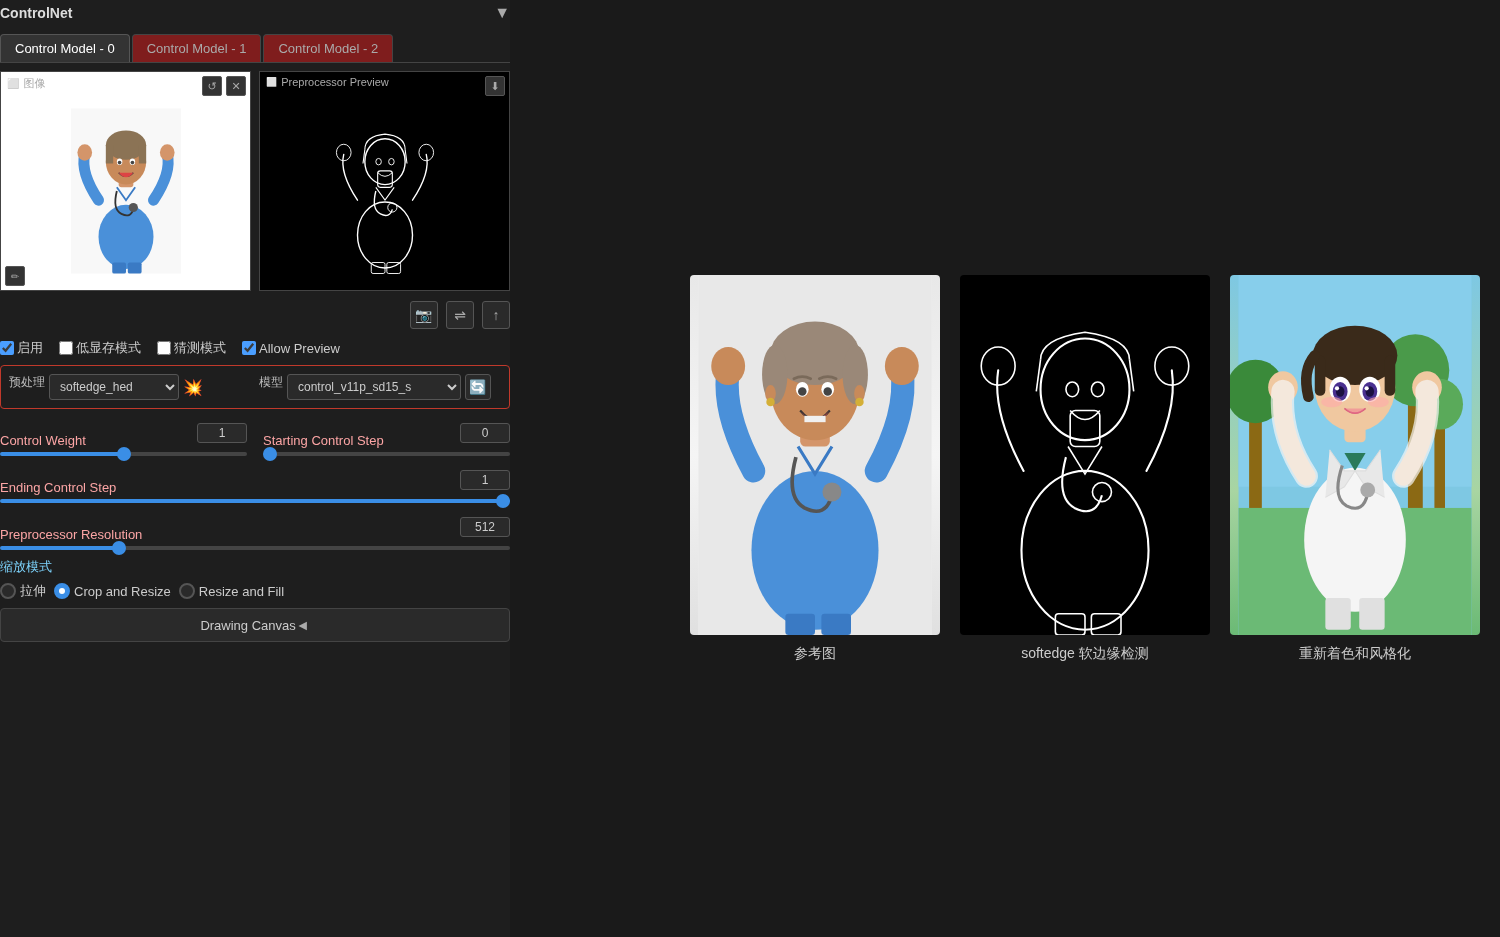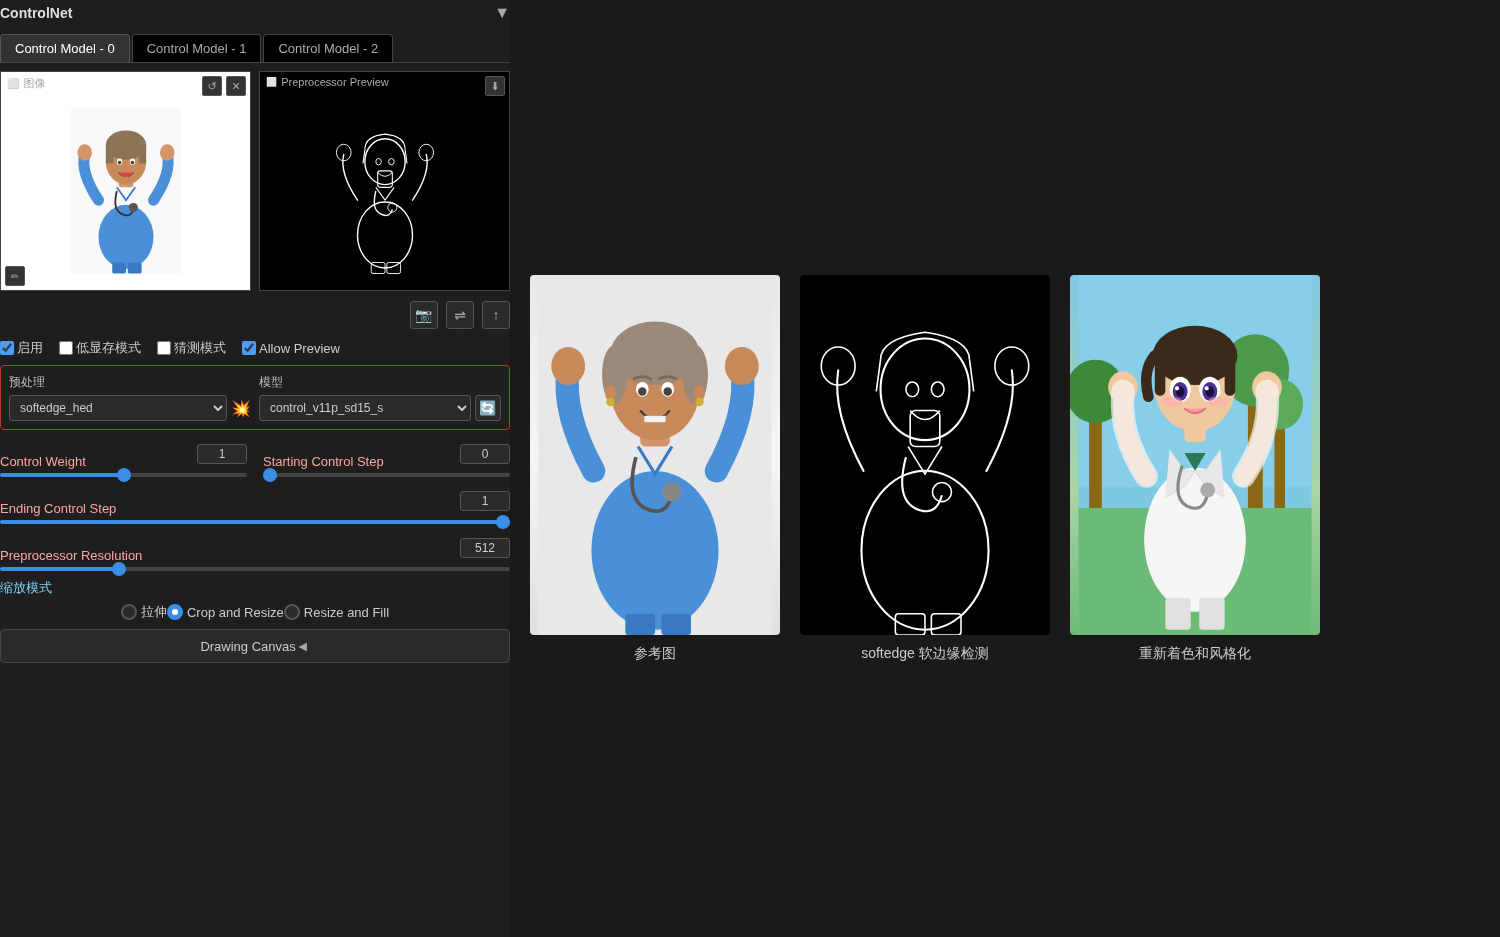--- a/index.html
+++ b/index.html
@@ -51,7 +51,7 @@
       padding: 6px 14px;
       cursor: pointer;
       color: #aaa;
-      background: #000000;
+      background: #7f1d1d;
       border: 1px solid #444;
       border-bottom: none;
       border-radius: 4px 4px 0 0;

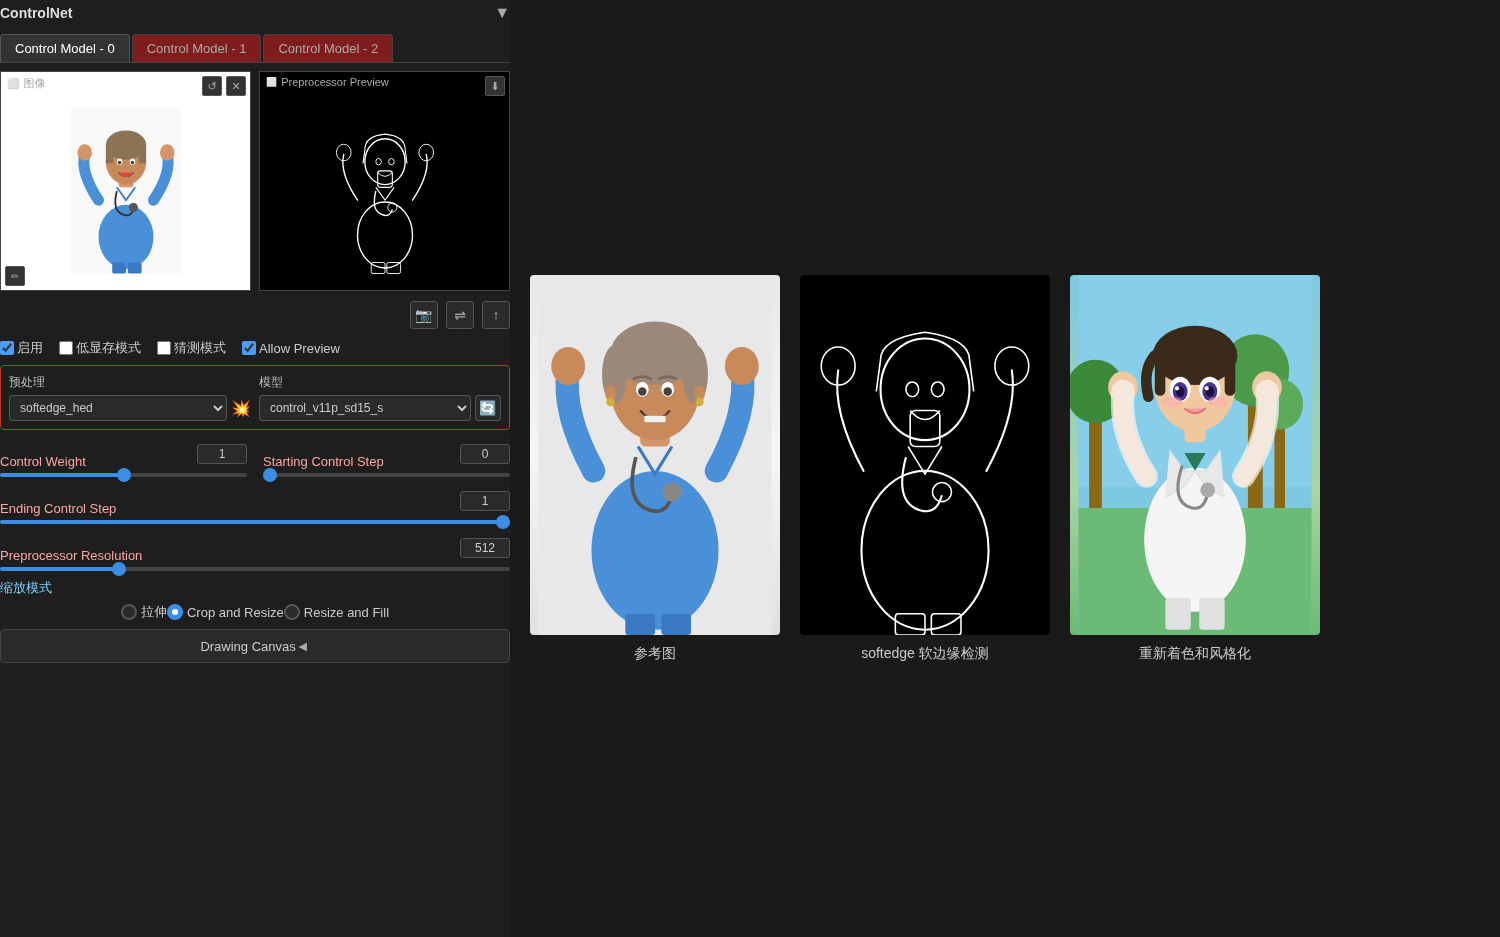--- a/index.html
+++ b/index.html
@@ -166,7 +166,6 @@
     .model-col {
       flex: 1;
       display: flex;
-      flex-direction: column;
       gap: 4px;
     }
     .model-col-label {

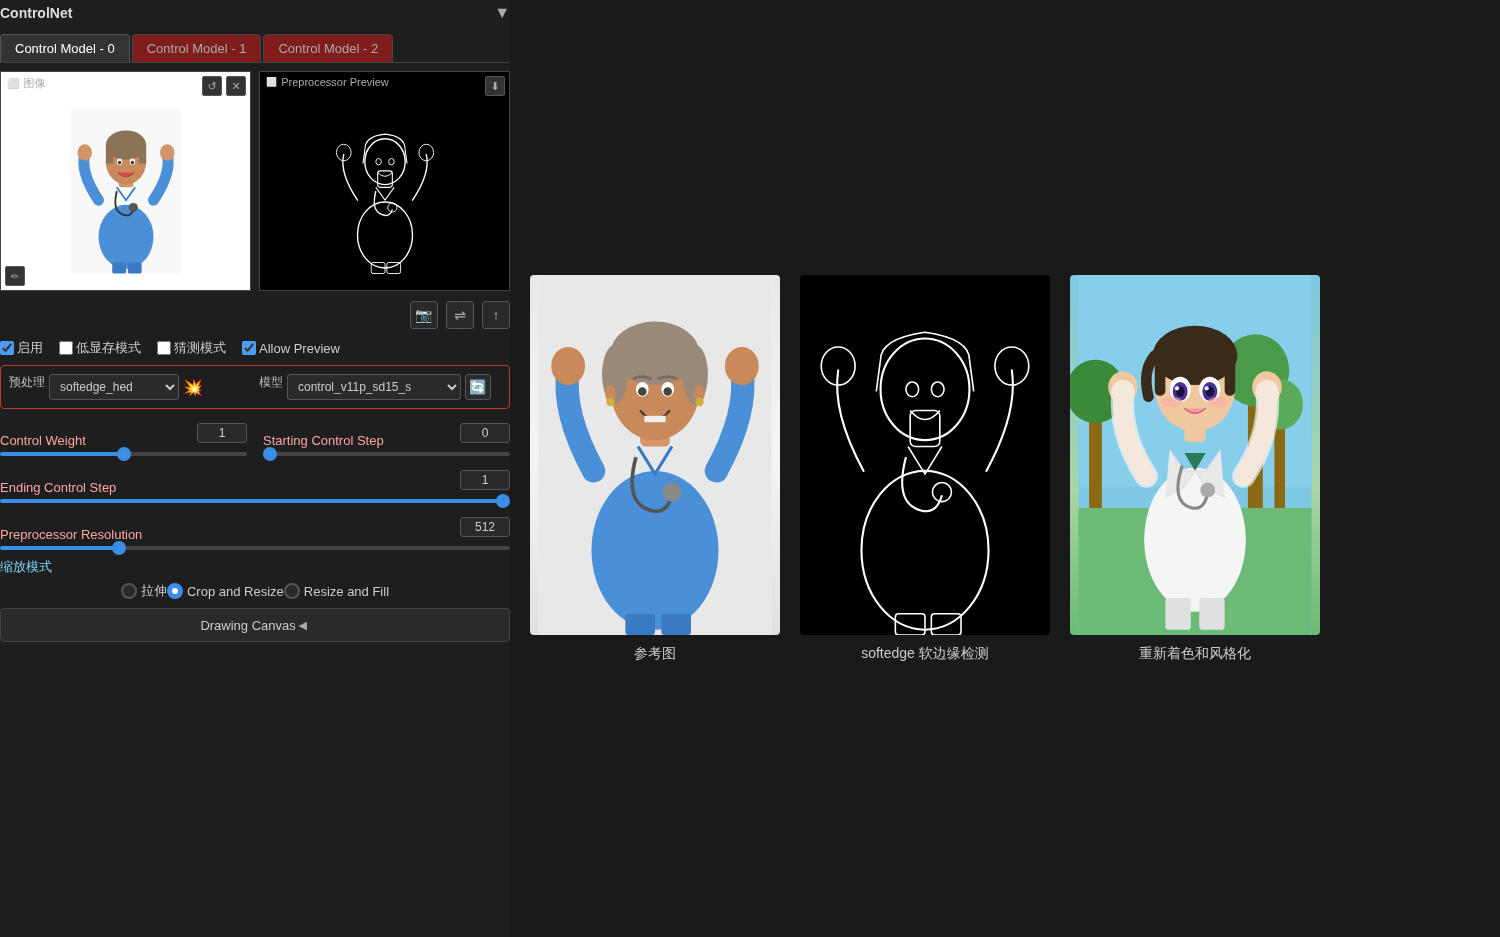--- a/index.html
+++ b/index.html
@@ -277,9 +277,8 @@
     }
     .radio-group {
       display: flex;
-      gap: 0;
-      align-items: center;
-      justify-content: center;
+      gap: 8px;
+      align-items: center;
     }
     .radio-option {
       display: flex;

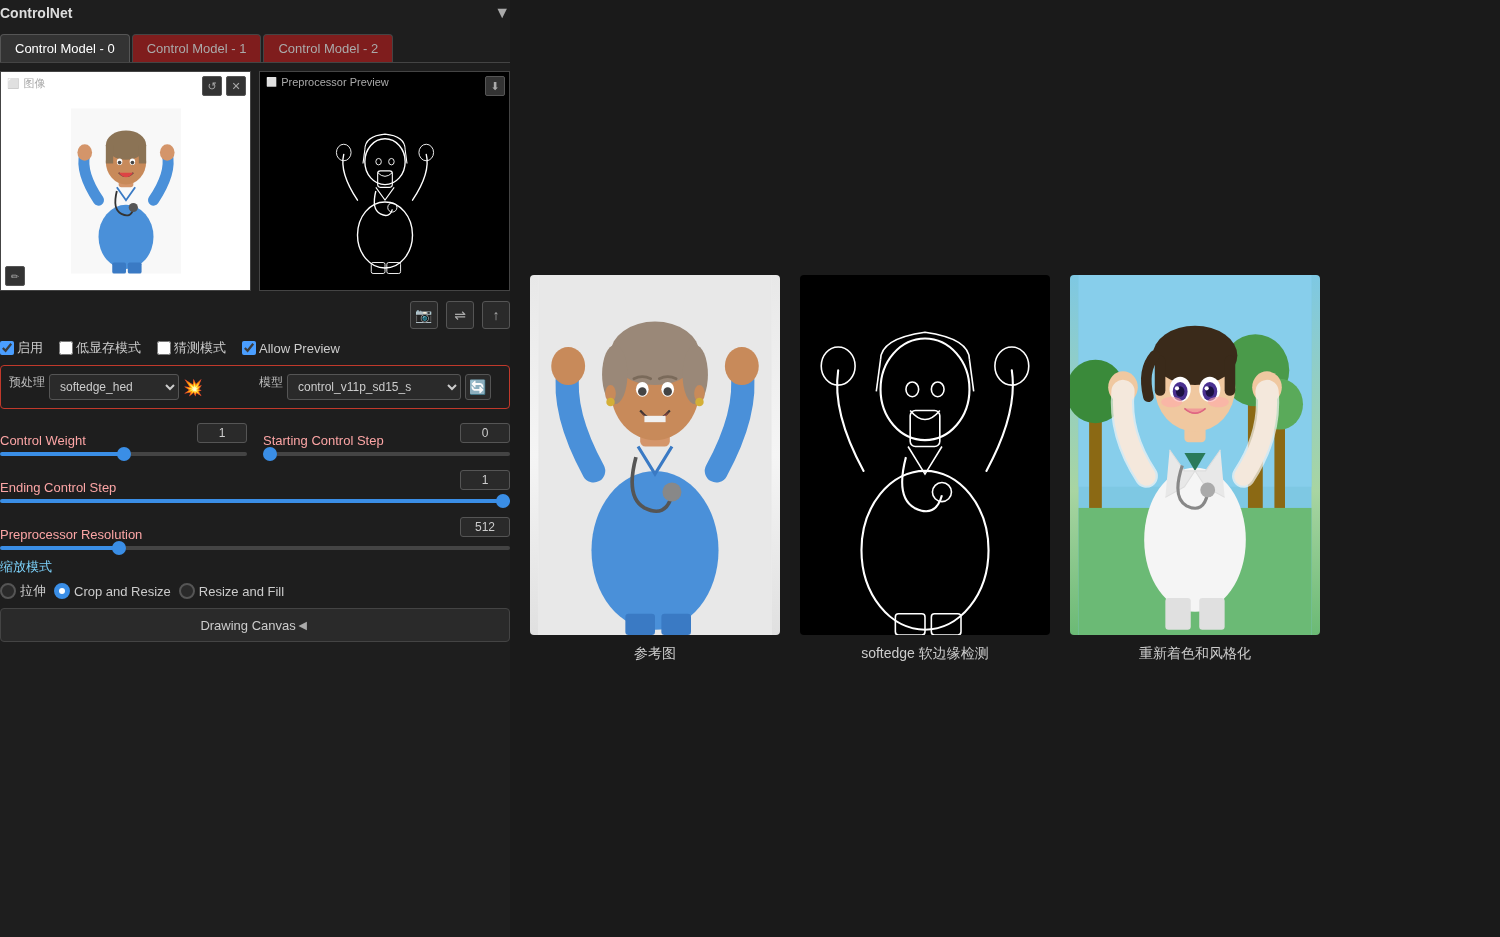--- a/index.html
+++ b/index.html
@@ -337,7 +337,7 @@
       flex: 1;
       display: flex;
       flex-direction: column;
-      align-items: flex-start;
+      align-items: flex-end;
       justify-content: center;
       padding: 20px;
       gap: 16px;

